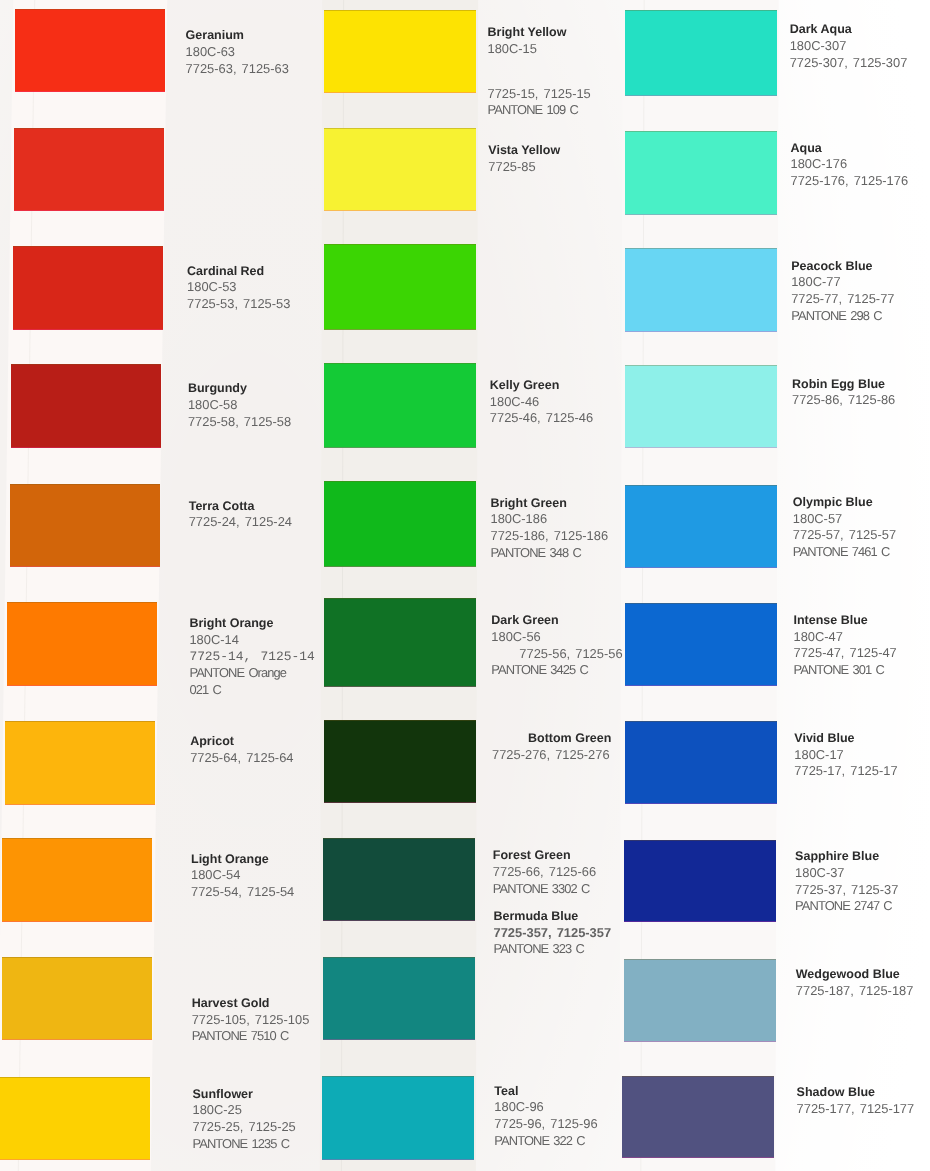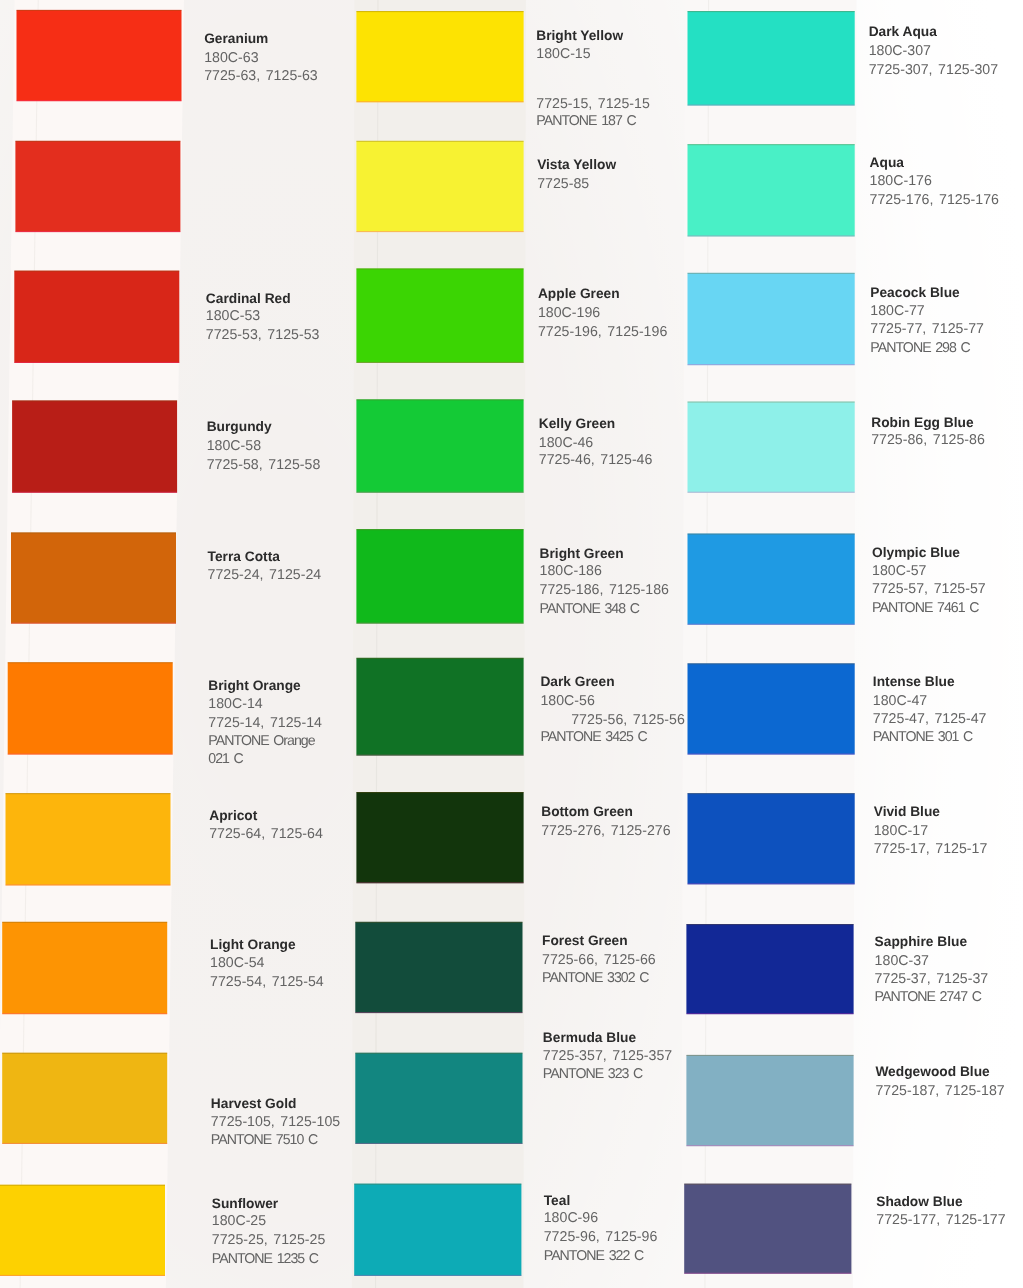--- a/index.html
+++ b/index.html
@@ -120,7 +120,7 @@
       <div class="lbl-line lbl-name" style="color: rgb(43, 43, 43);">Bright Yellow</div>
       <div class="lbl-line lbl-code" style="color: rgb(99, 99, 99);">180C-15</div>
       <div class="lbl-line lbl-code" style="color: rgb(99, 99, 99); margin-top: 28px;">7725-15, 7125-15</div>
-      <div class="lbl-line lbl-code pantone" style="color: rgb(99, 99, 99);">PANTONE 187 C</div>
+      <div class="lbl-line lbl-code pantone" style="color: rgb(99, 99, 99);">PANTONE 109 C</div>
     </div>
     <div class="swatch" style="left: 324px; top: 128px; width: 152px; height: 83px; background: rgb(247, 242, 50);"></div>
     <div class="swatch-top-edge" style="left: 324px; top: 128px; width: 152px;"></div>

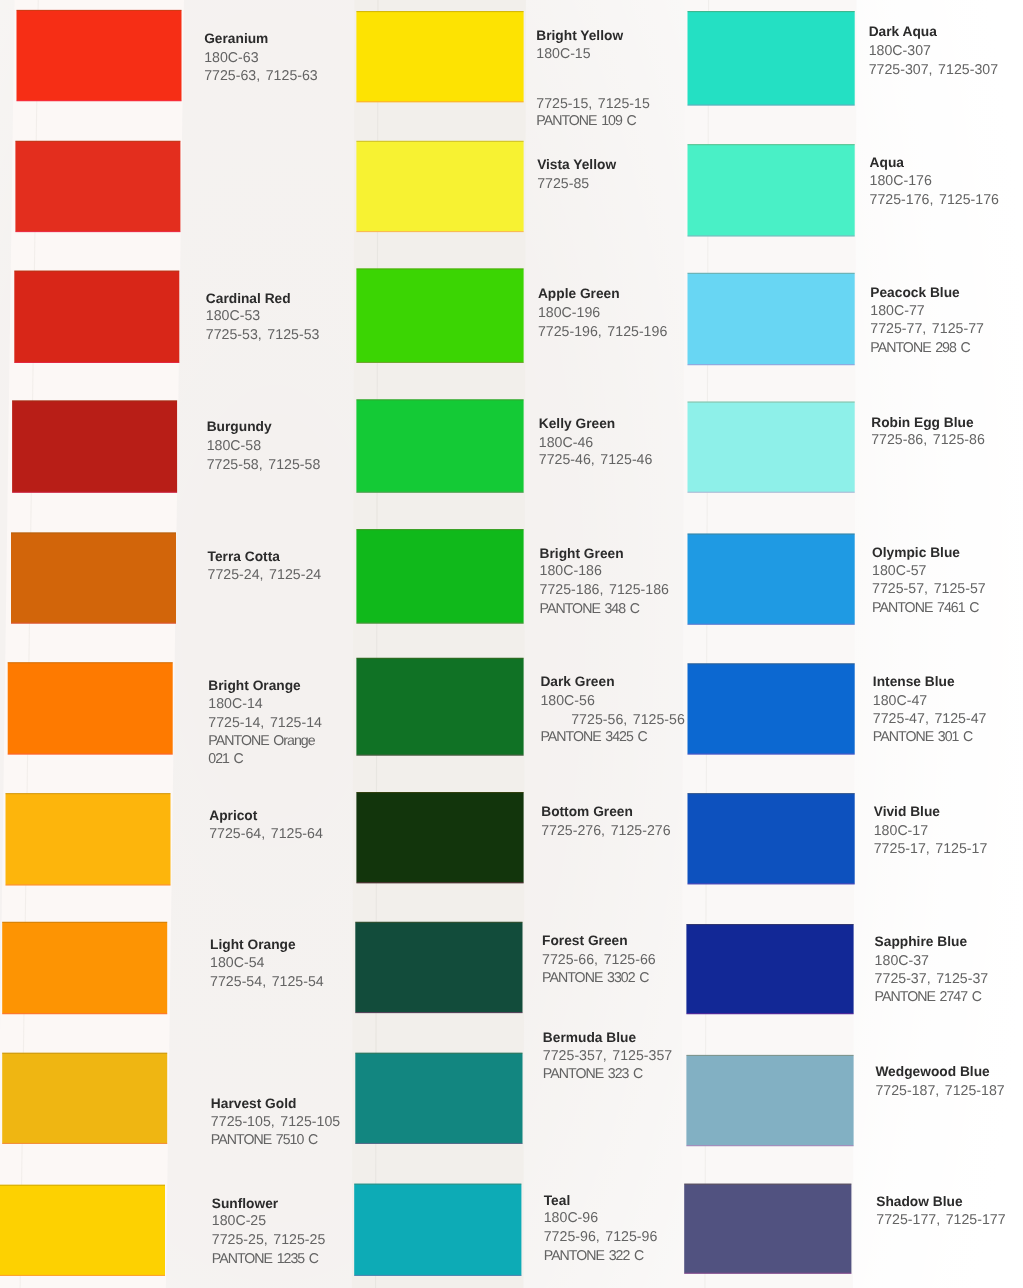--- a/index.html
+++ b/index.html
@@ -132,11 +132,6 @@
     <div class="swatch" style="left: 324px; top: 244px; width: 152px; height: 86px; background: rgb(59, 213, 3);"></div>
     <div class="swatch-top-edge" style="left: 324px; top: 244px; width: 152px;"></div>
     <div class="swatch-bot-edge" style="left: 324px; top: 329px; width: 152px;"></div>
-    <div class="label-block" style="left: 489px; top: 259.4px;">
-      <div class="lbl-line lbl-name" style="color: rgb(43, 43, 43);">Apple Green</div>
-      <div class="lbl-line lbl-code" style="color: rgb(99, 99, 99);">180C-196</div>
-      <div class="lbl-line lbl-code" style="color: rgb(99, 99, 99);">7725-196, 7125-196</div>
-    </div>
     <div class="swatch" style="left: 324px; top: 363px; width: 152px; height: 85px; background: rgb(20, 202, 54);"></div>
     <div class="swatch-top-edge" style="left: 324px; top: 363px; width: 152px;"></div>
     <div class="swatch-bot-edge" style="left: 324px; top: 447px; width: 152px;"></div>

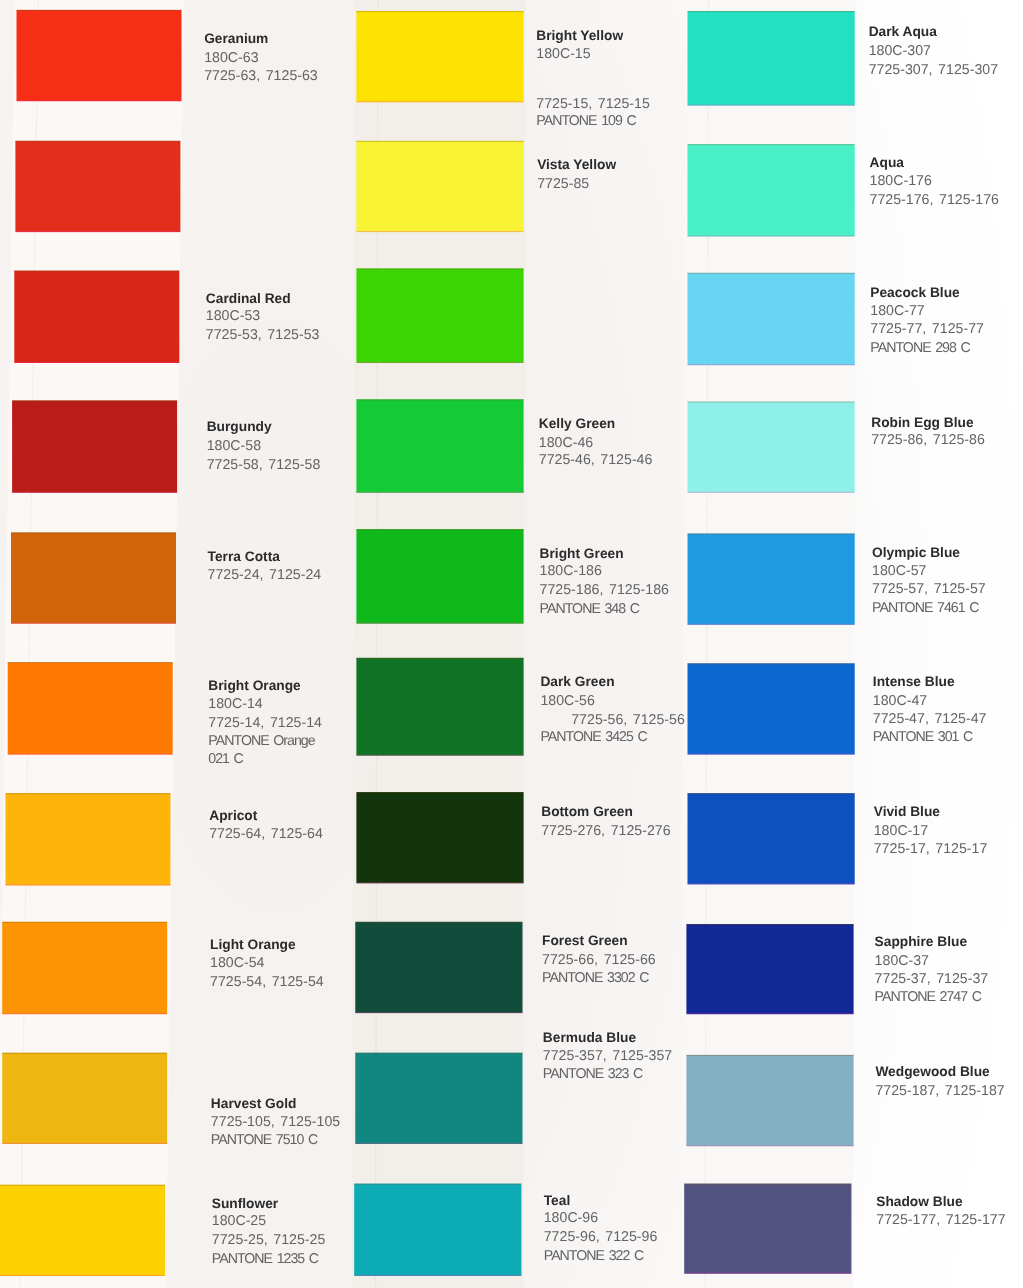--- a/index.html
+++ b/index.html
@@ -77,7 +77,7 @@
     <div class="label-block" style="left: 189.4px; top: 615.3px;">
       <div class="lbl-line lbl-name" style="color: rgb(43, 43, 43);">Bright Orange</div>
       <div class="lbl-line lbl-code" style="color: rgb(99, 99, 99);">180C-14</div>
-      <div class="lbl-line lbl-code" style="color: rgb(99, 99, 99);">7725-14, 7125-14</div>
+      <div class="lbl-line lbl-code" style="color: rgb(99, 99, 99); font-family: Liberation Mono, monospace;">7725-14, 7125-14</div>
       <div class="lbl-line lbl-code pantone" style="color: rgb(99, 99, 99);">PANTONE Orange</div>
       <div class="lbl-line lbl-code pantone" style="color: rgb(99, 99, 99);">021 C</div>
     </div>

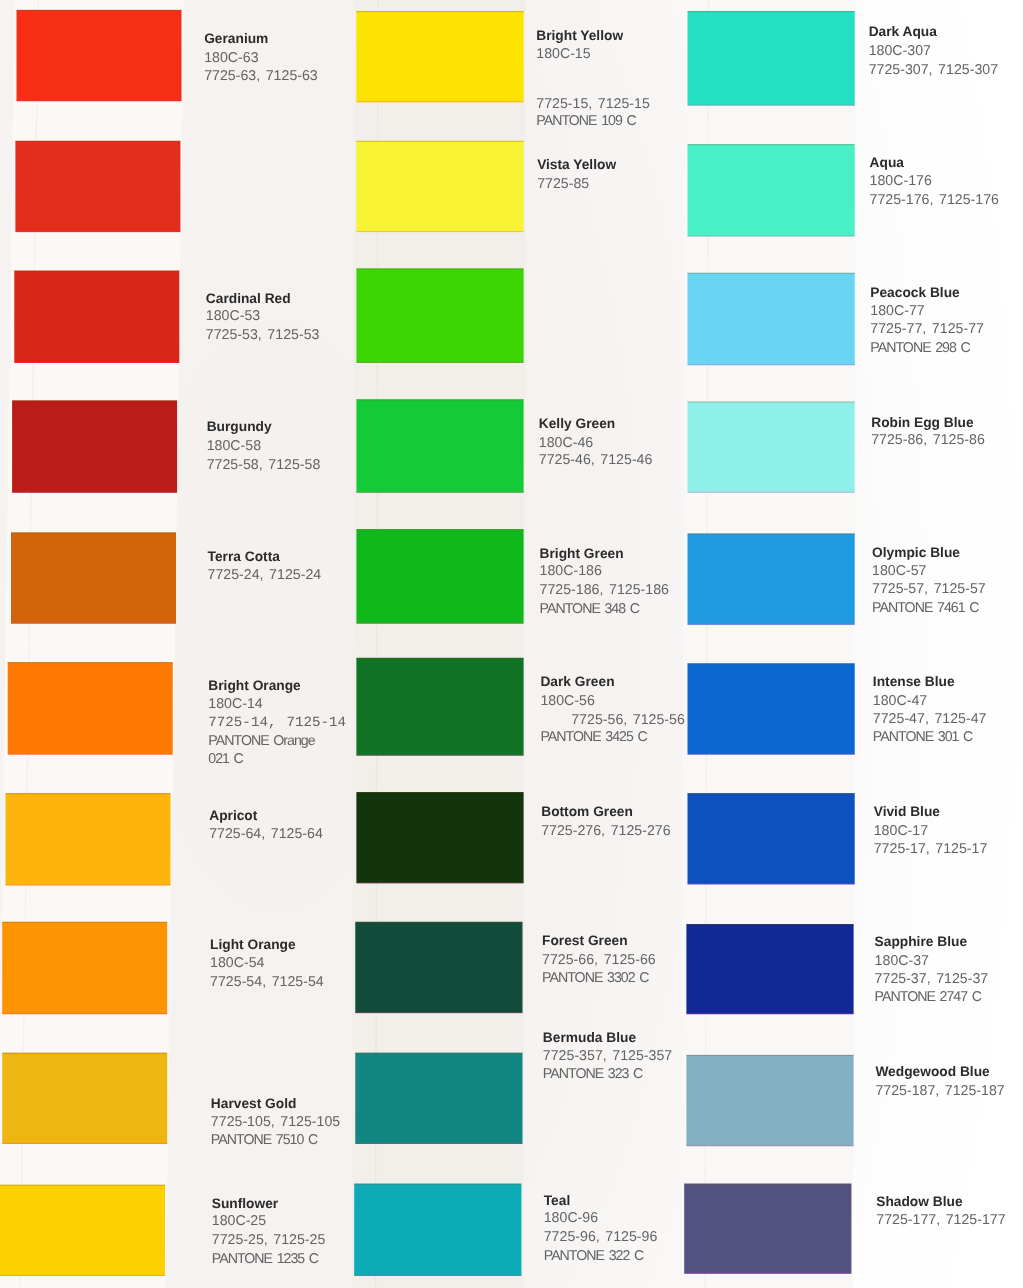--- a/index.html
+++ b/index.html
@@ -162,7 +162,7 @@
     <div class="swatch-top-edge" style="left: 324px; top: 720px; width: 152px;"></div>
     <div class="swatch-bot-edge" style="left: 324px; top: 802px; width: 152px;"></div>
     <div class="label-block" style="left: 492px; top: 729.8px;">
-      <div class="lbl-line lbl-name" style="color: rgb(43, 43, 43);">Bottom Green</div>
+      <div class="lbl-line lbl-name" style="color: rgb(43, 43, 43); margin-left: 36px;">Bottom Green</div>
       <div class="lbl-line lbl-code" style="color: rgb(99, 99, 99);">7725-276, 7125-276</div>
     </div>
     <div class="swatch" style="left: 323px; top: 838px; width: 152px; height: 83px; background: rgb(18, 76, 59);"></div>

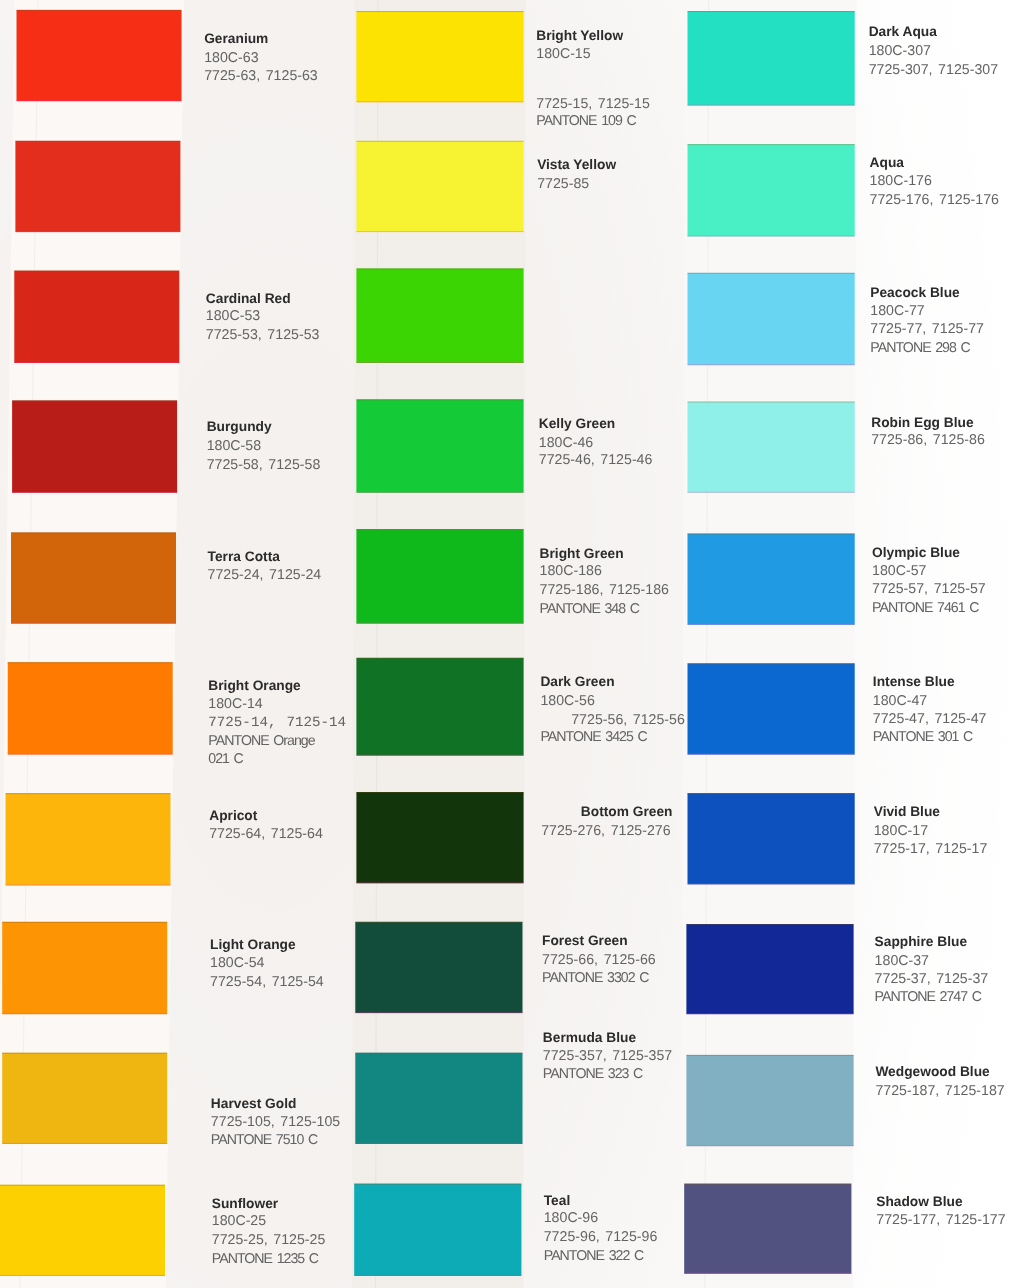--- a/index.html
+++ b/index.html
@@ -176,7 +176,7 @@
     <div class="swatch" style="left: 323px; top: 957px; width: 152px; height: 83px; background: rgb(18, 134, 128);"></div>
     <div class="swatch-top-edge" style="left: 323px; top: 957px; width: 152px;"></div>
     <div class="swatch-bot-edge" style="left: 323px; top: 1039px; width: 152px;"></div>
-    <div class="label-block" style="left: 493.5px; top: 935px;">
+    <div class="label-block" style="left: 493.5px; top: 908px;">
       <div class="lbl-line lbl-name" style="color: rgb(43, 43, 43);">Bermuda Blue</div>
       <div class="lbl-line lbl-code" style="color: rgb(99, 99, 99);">7725-357, 7125-357</div>
       <div class="lbl-line lbl-code pantone" style="color: rgb(99, 99, 99);">PANTONE 323 C</div>

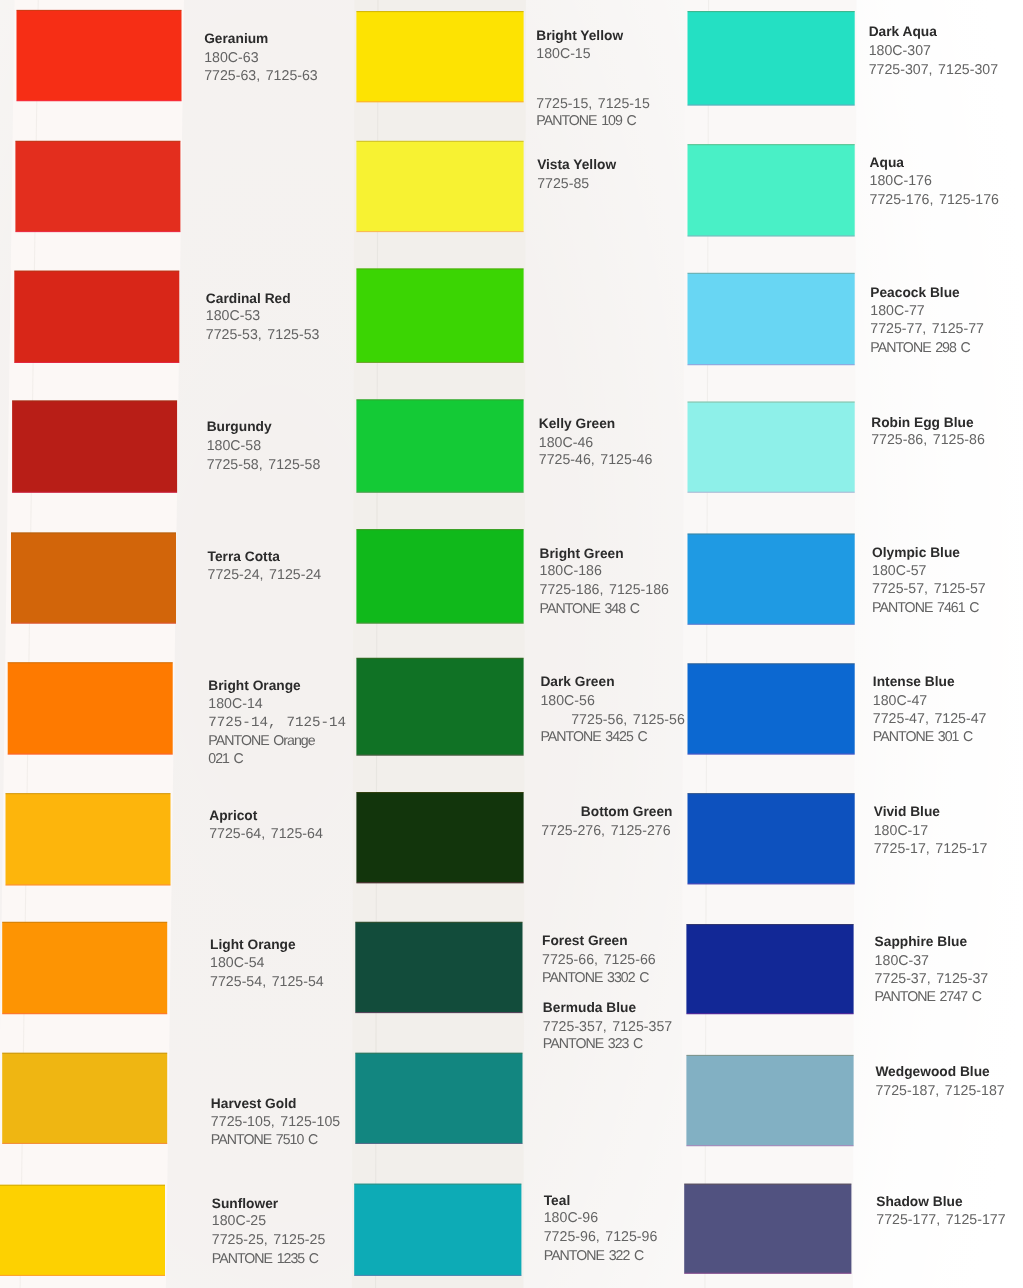--- a/index.html
+++ b/index.html
@@ -178,7 +178,7 @@
     <div class="swatch-bot-edge" style="left: 323px; top: 1039px; width: 152px;"></div>
     <div class="label-block" style="left: 493.5px; top: 908px;">
       <div class="lbl-line lbl-name" style="color: rgb(43, 43, 43);">Bermuda Blue</div>
-      <div class="lbl-line lbl-code" style="color: rgb(99, 99, 99);">7725-357, 7125-357</div>
+      <div class="lbl-line lbl-code" style="color: rgb(99, 99, 99); font-weight: bold;">7725-357, 7125-357</div>
       <div class="lbl-line lbl-code pantone" style="color: rgb(99, 99, 99);">PANTONE 323 C</div>
     </div>
     <div class="swatch" style="left: 322px; top: 1076px; width: 152px; height: 84px; background: rgb(13, 171, 182);"></div>

